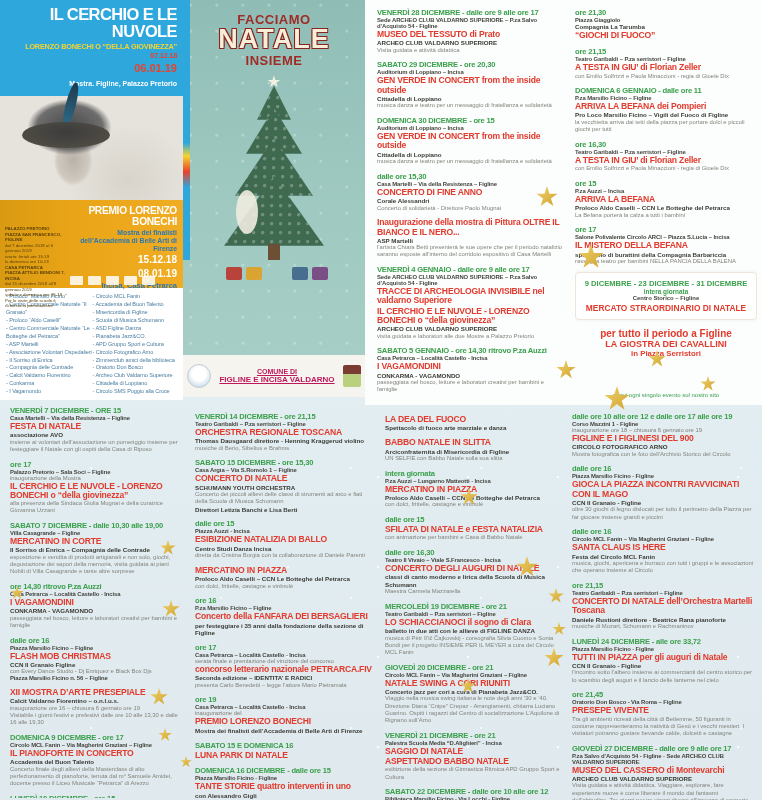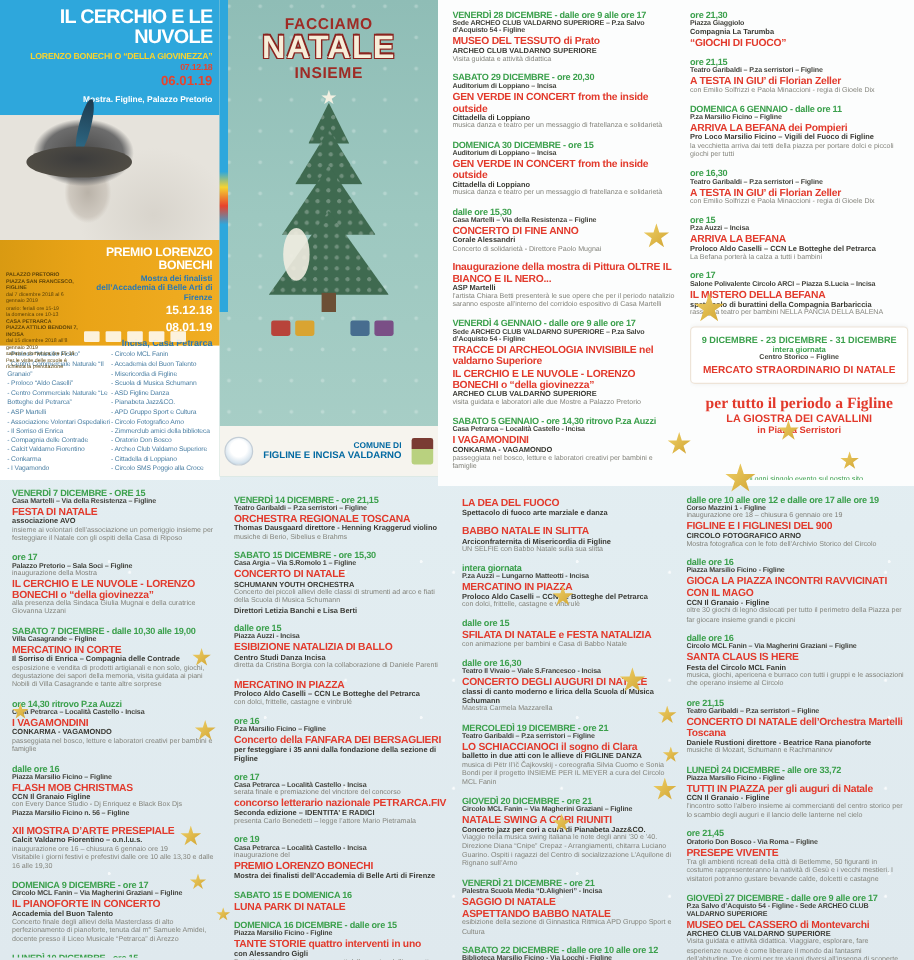--- a/index.html
+++ b/index.html
@@ -94,7 +94,7 @@
   .mb-venue{font-size:5.9px;font-weight:bold;color:#45453f;}
   .mb-title{font-size:8.4px;font-weight:bold;color:#e23a2c;margin-top:2px;}
   .giostra{text-align:center;margin-top:8px;}
-  .gi-l1{font-size:13px;font-weight:bold;color:#e23a2c;font-family:Liberation Serif, serif;}
+  .gi-l1{font-size:10px;font-weight:bold;color:#e23a2c;}
   .gi-l2{font-size:9px;font-weight:bold;color:#e23a2c;}
   .gi-l3{font-size:7.8px;font-weight:bold;color:#e23a2c;}
   .site{text-align:center;margin-top:34px;}

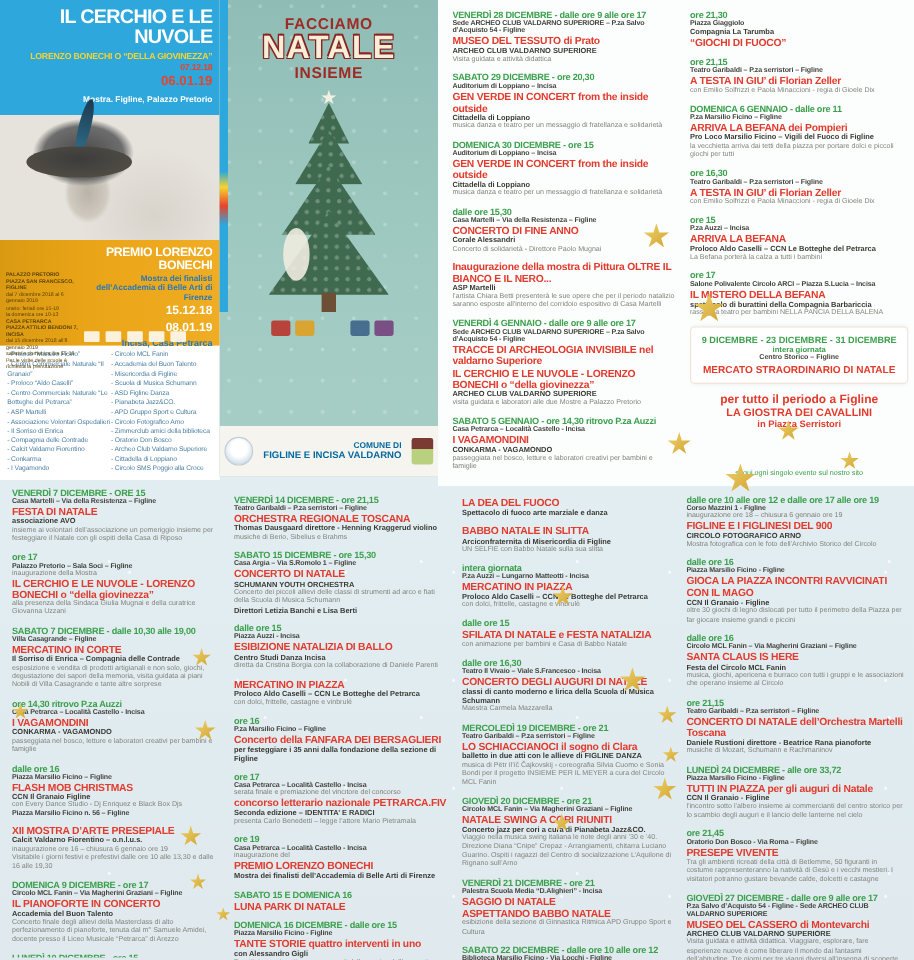--- a/index.html
+++ b/index.html
@@ -70,7 +70,7 @@
   .g4{right:6px;background:#7a4f86;}
   .cp-comune{position:absolute;left:0;bottom:0;width:100%;height:42px;background:#f6f4ee;display:flex;align-items:center;justify-content:center;gap:8px;}
   .crest{width:24px;height:24px;border-radius:50%;background:radial-gradient(circle at 50% 40%,#fff 40%,#d7e4ee 70%,#9fb8ce 100%);border:1px solid #c3cdd6;}
-  .comune-txt{text-align:right;color:#0369a1;font-weight:bold;}
+  .comune-txt{text-align:center;color:#be185d;font-weight:bold;text-decoration:underline;}
   .comune-l1{font-size:7px;}
   .comune-l2{font-size:8px;}
   .logo2{width:18px;height:22px;background:linear-gradient(180deg,#7a3b33 40%,#b9d17f 40%);border-radius:2px;}

